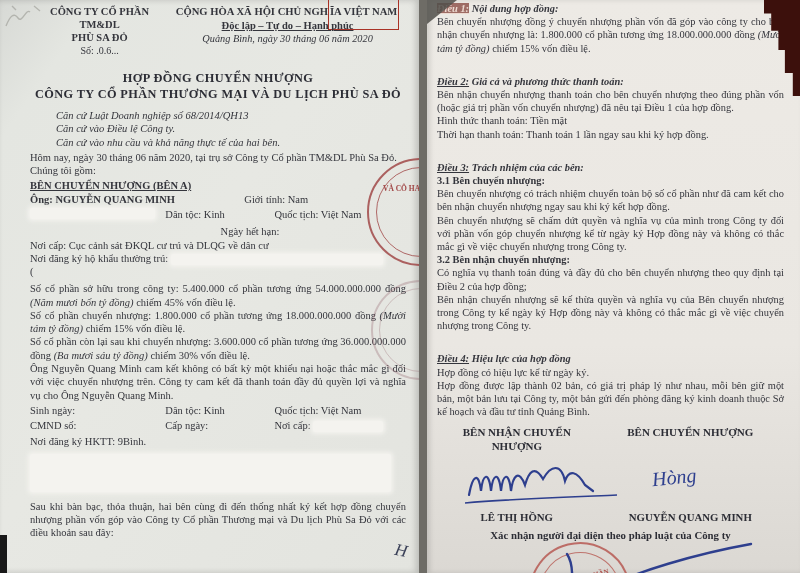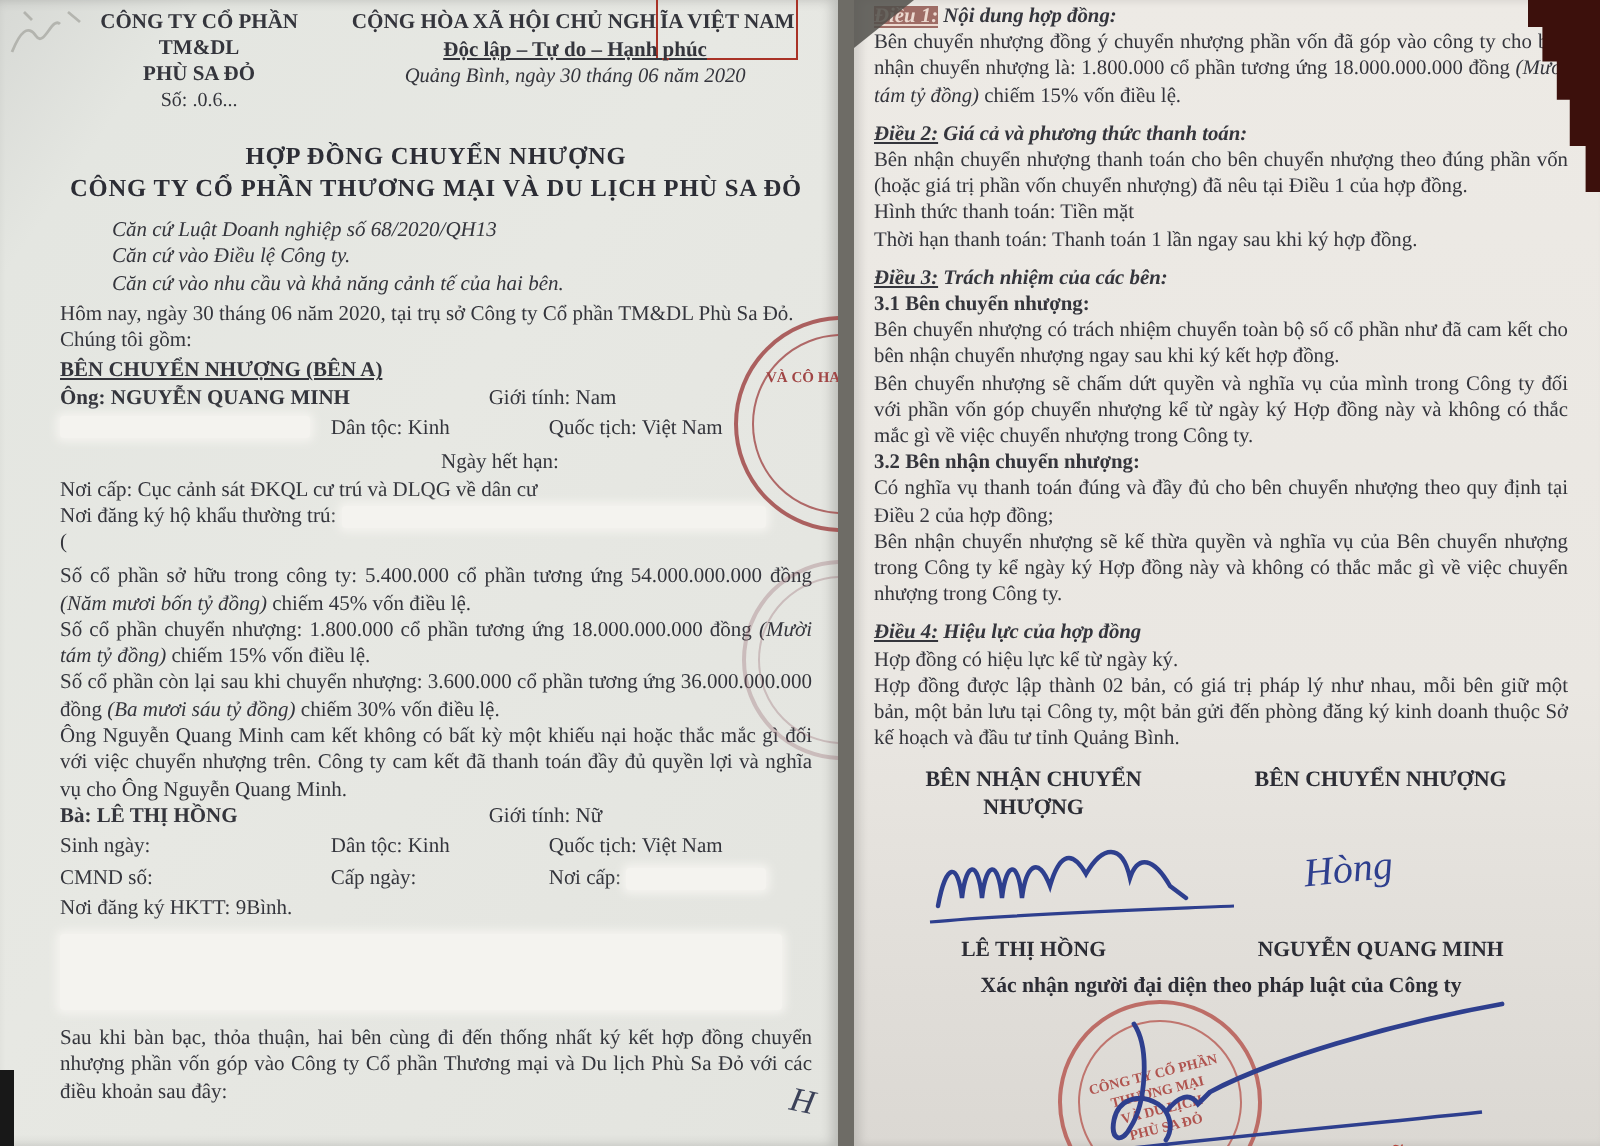--- a/index.html
+++ b/index.html
@@ -37,7 +37,7 @@
   .censor-inline{display:inline-block;vertical-align:middle;height:11px;}
   .indent{margin-left:64px;text-align:center;}
   .para{text-align:justify;}
-  .mt2{margin-top:2px;}.mt4{margin-top:4px;}.mt6{margin-top:6px;}
+  .mt2{margin-top:2px;}.mt4{margin-top:4px;}.mt6{margin-top:20px;}
   
   .stamp{position:absolute;border-radius:50%;}
   .stamp-ring{position:absolute;inset:0;border-radius:50%;}

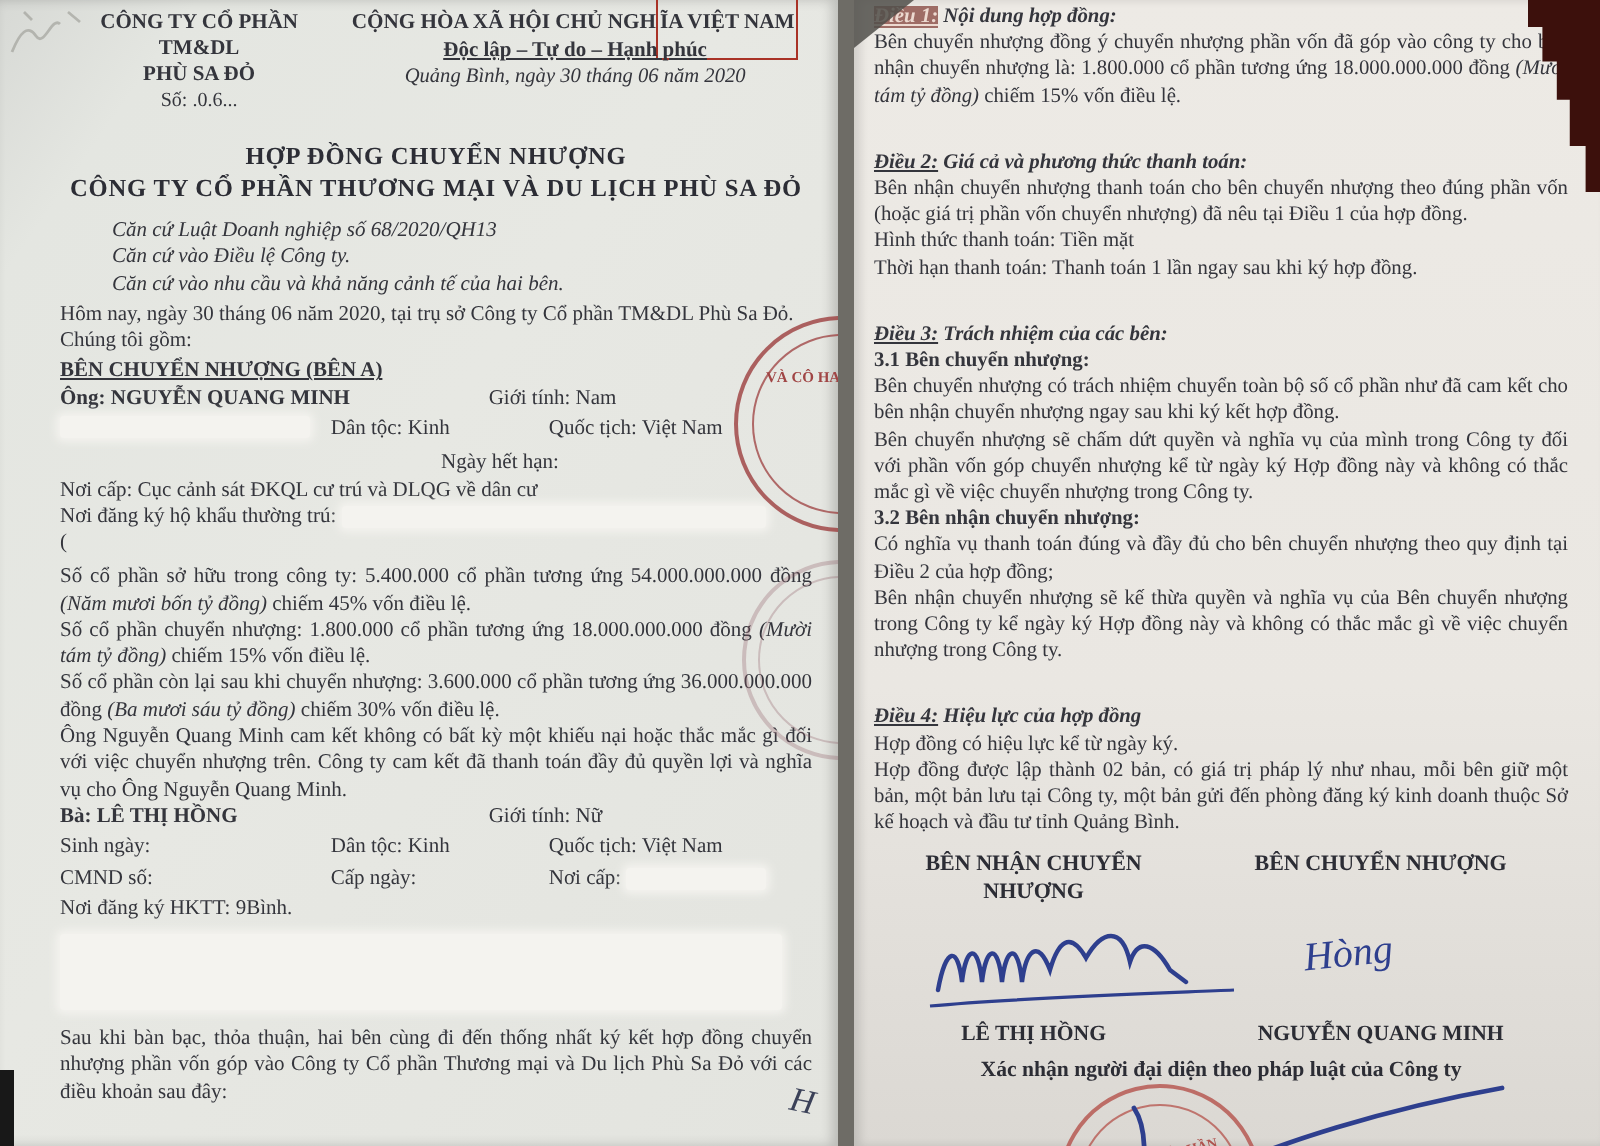--- a/index.html
+++ b/index.html
@@ -111,7 +111,7 @@
       </div>
 
       <div class="grounds">
-        <div>Căn cứ Luật Doanh nghiệp số 68/2020/QH13</div>
+        <div>Căn cứ Luật Doanh nghiệp số 68/2014/QH13</div>
         <div>Căn cứ vào Điều lệ Công ty.</div>
         <div>Căn cứ vào nhu cầu và khả năng cảnh tế của hai bên.</div>
       </div>

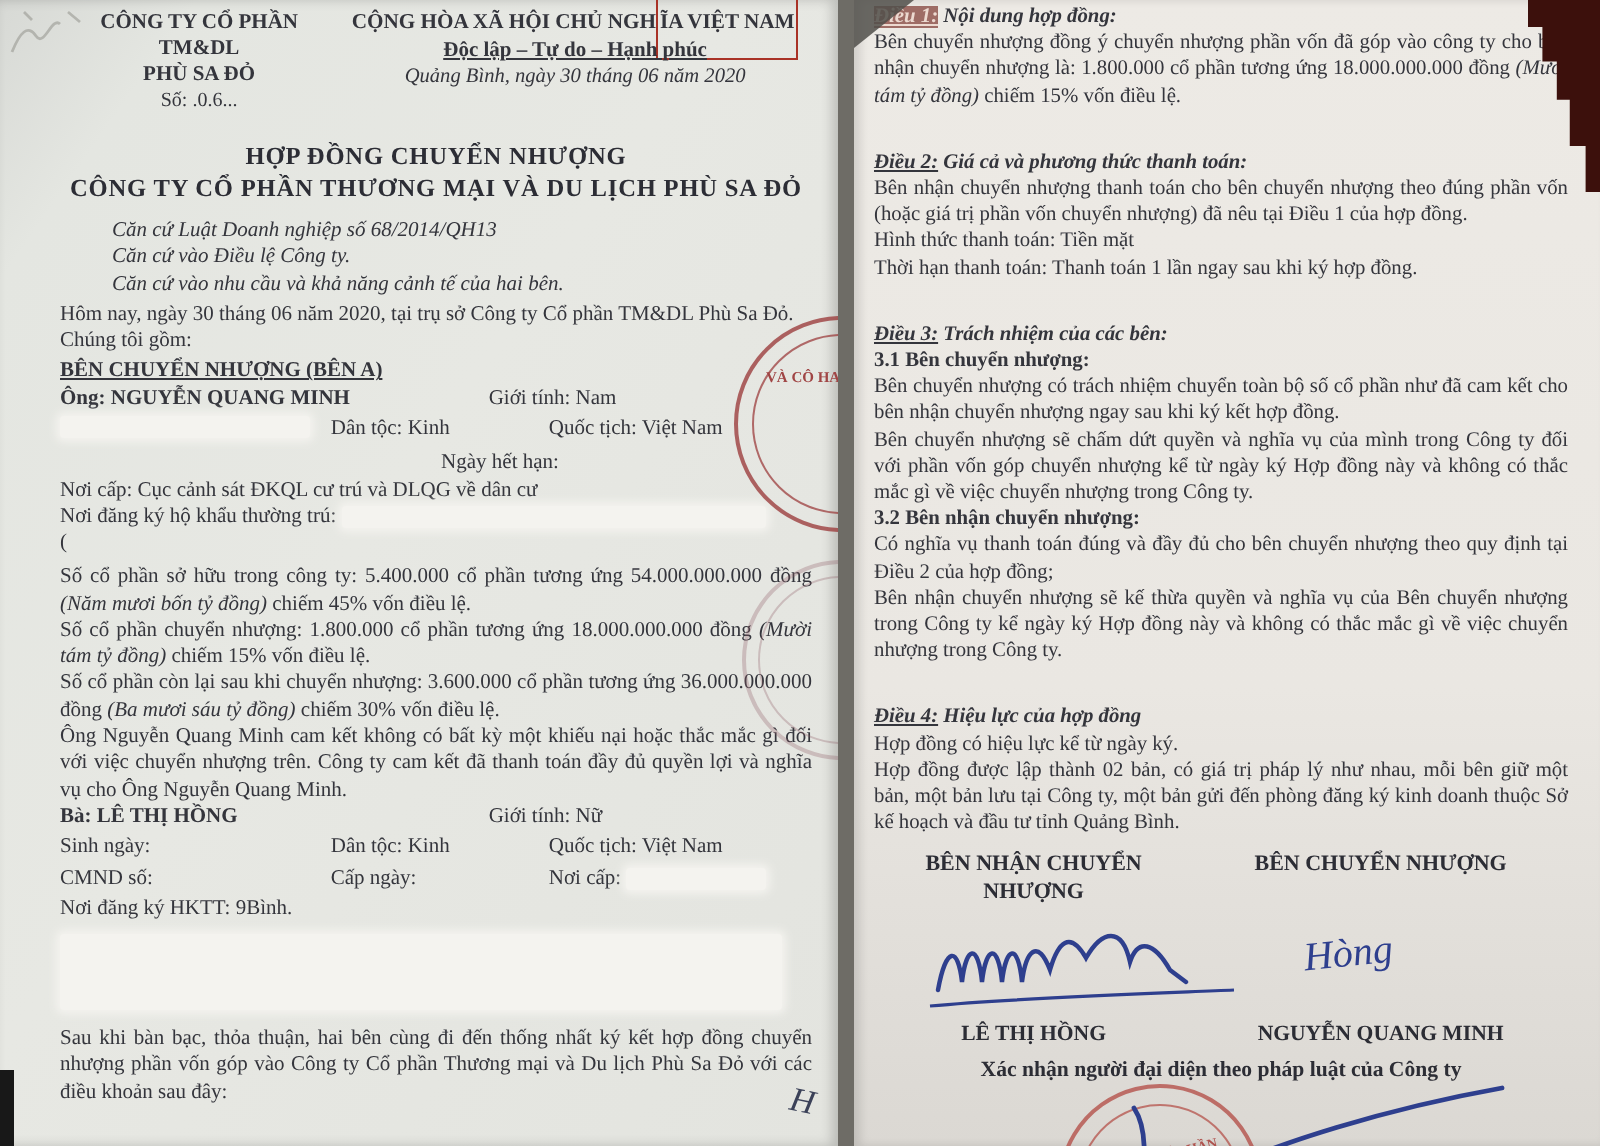--- a/index.html
+++ b/index.html
@@ -113,7 +113,7 @@
       <div class="grounds">
         <div>Căn cứ Luật Doanh nghiệp số 68/2014/QH13</div>
         <div>Căn cứ vào Điều lệ Công ty.</div>
-        <div>Căn cứ vào nhu cầu và khả năng cảnh tế của hai bên.</div>
+        <div>Căn cứ vào nhu cầu và khả năng thực tế của hai bên.</div>
       </div>
 
       <div>Hôm nay, ngày 30 tháng 06 năm 2020, tại trụ sở Công ty Cổ phần TM&amp;DL Phù Sa Đỏ.</div>

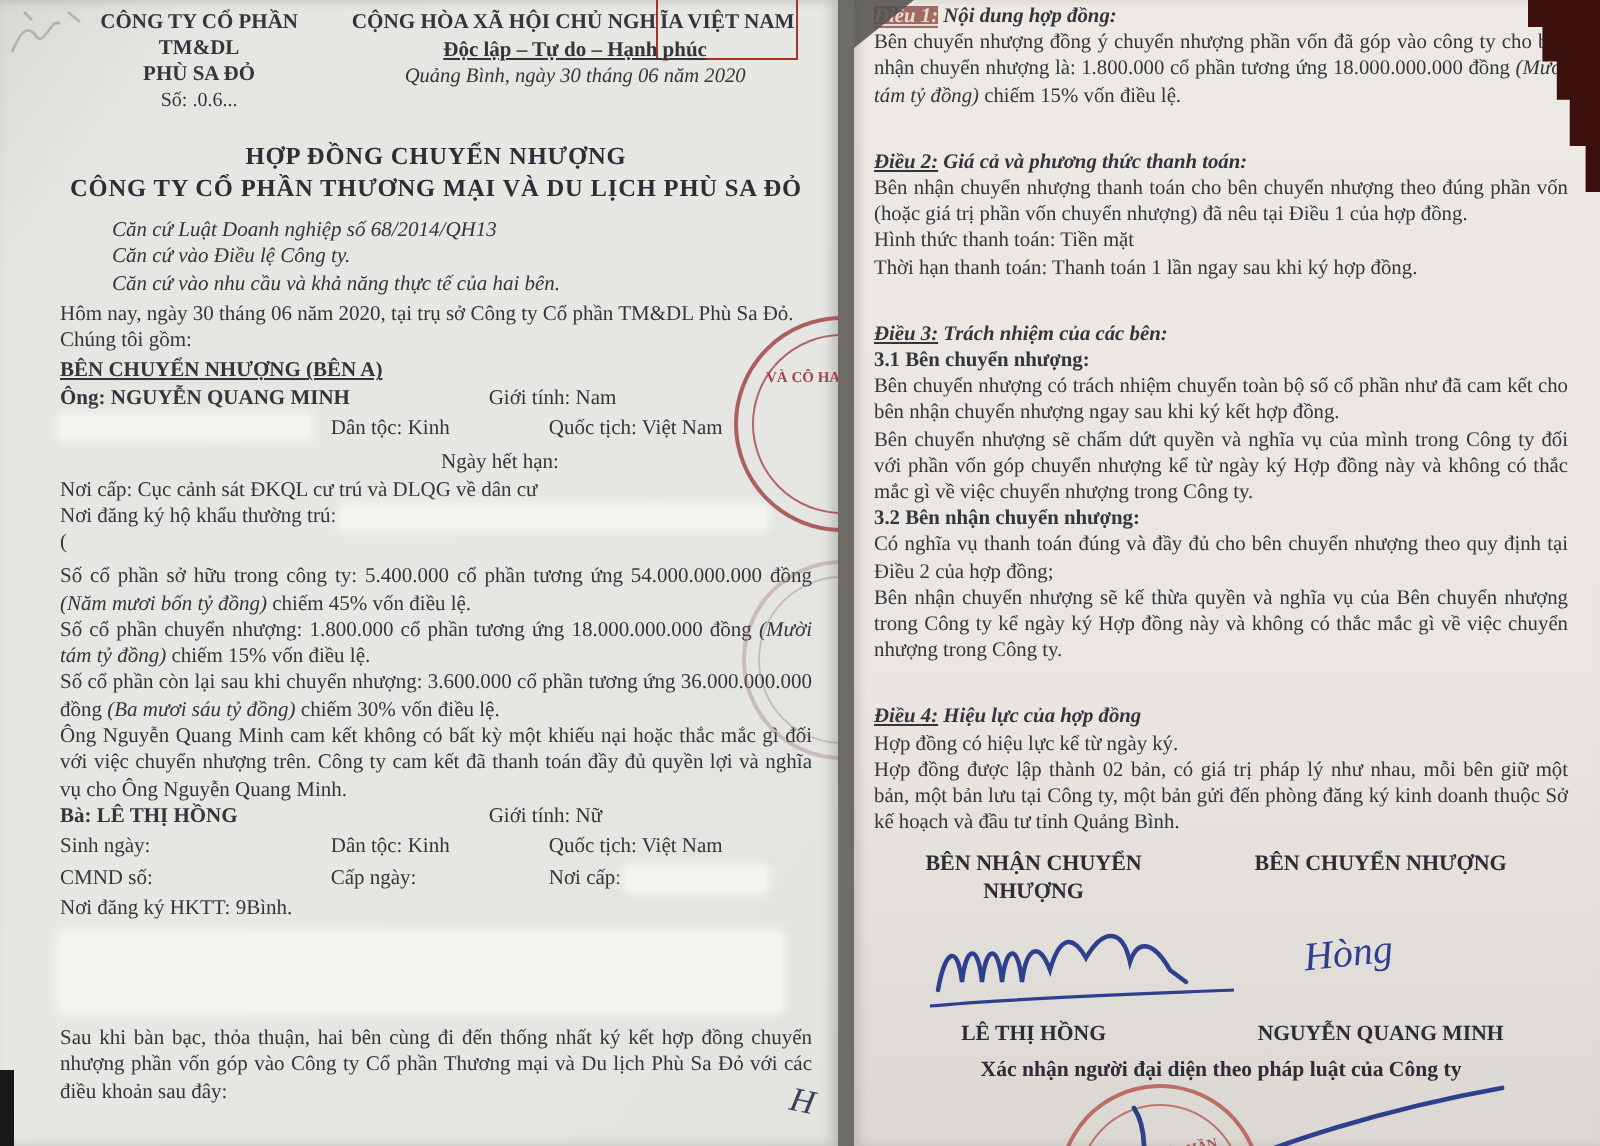--- a/index.html
+++ b/index.html
@@ -140,10 +140,6 @@
       <div class="para"><span>Số cổ phần còn lại sau khi chuyển nhượng: 3.600.000 cổ phần tương ứng 36.000.000.000 đồng </span><span class="i">(Ba mươi sáu tỷ đồng)</span><span> chiếm 30% vốn điều lệ.</span></div>
       <div class="para">Ông Nguyễn Quang Minh cam kết không có bất kỳ một khiếu nại hoặc thắc mắc gì đối với việc chuyển nhượng trên. Công ty cam kết đã thanh toán đầy đủ quyền lợi và nghĩa vụ cho Ông Nguyễn Quang Minh.</div>
 
-      <div class="row row2">
-        <span class="b">Bà: LÊ THỊ HỒNG</span>
-        <span>Giới tính: Nữ</span>
-      </div>
       <div class="row row3 mt2">
         <span>Sinh ngày:</span>
         <span>Dân tộc: Kinh</span>

